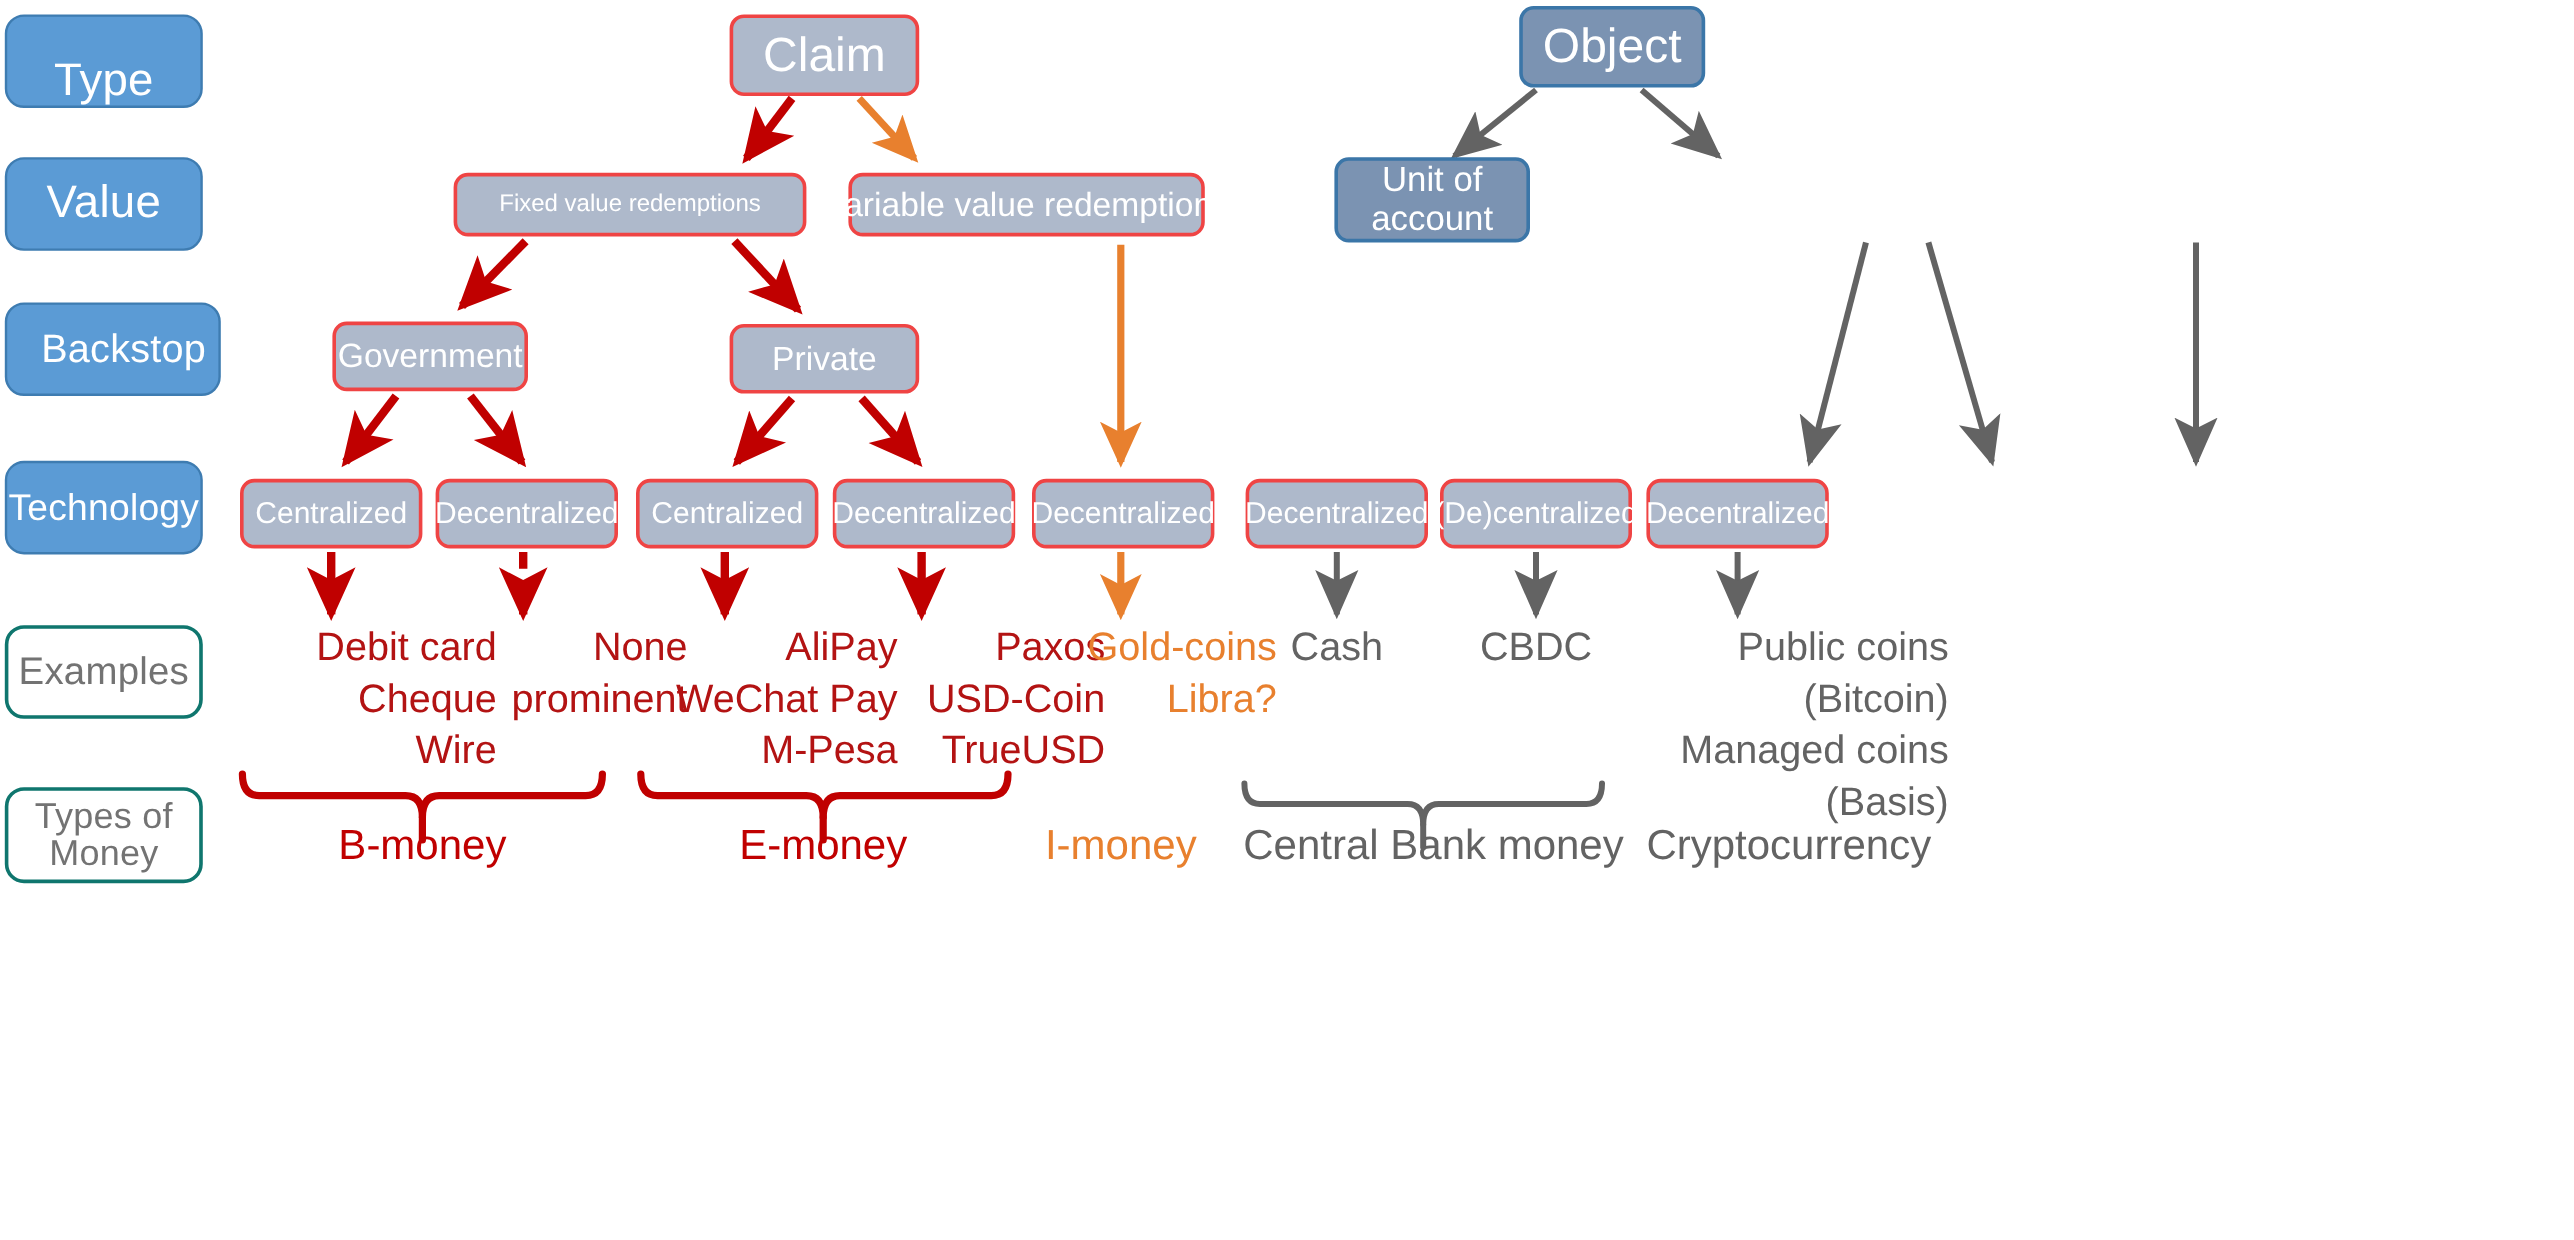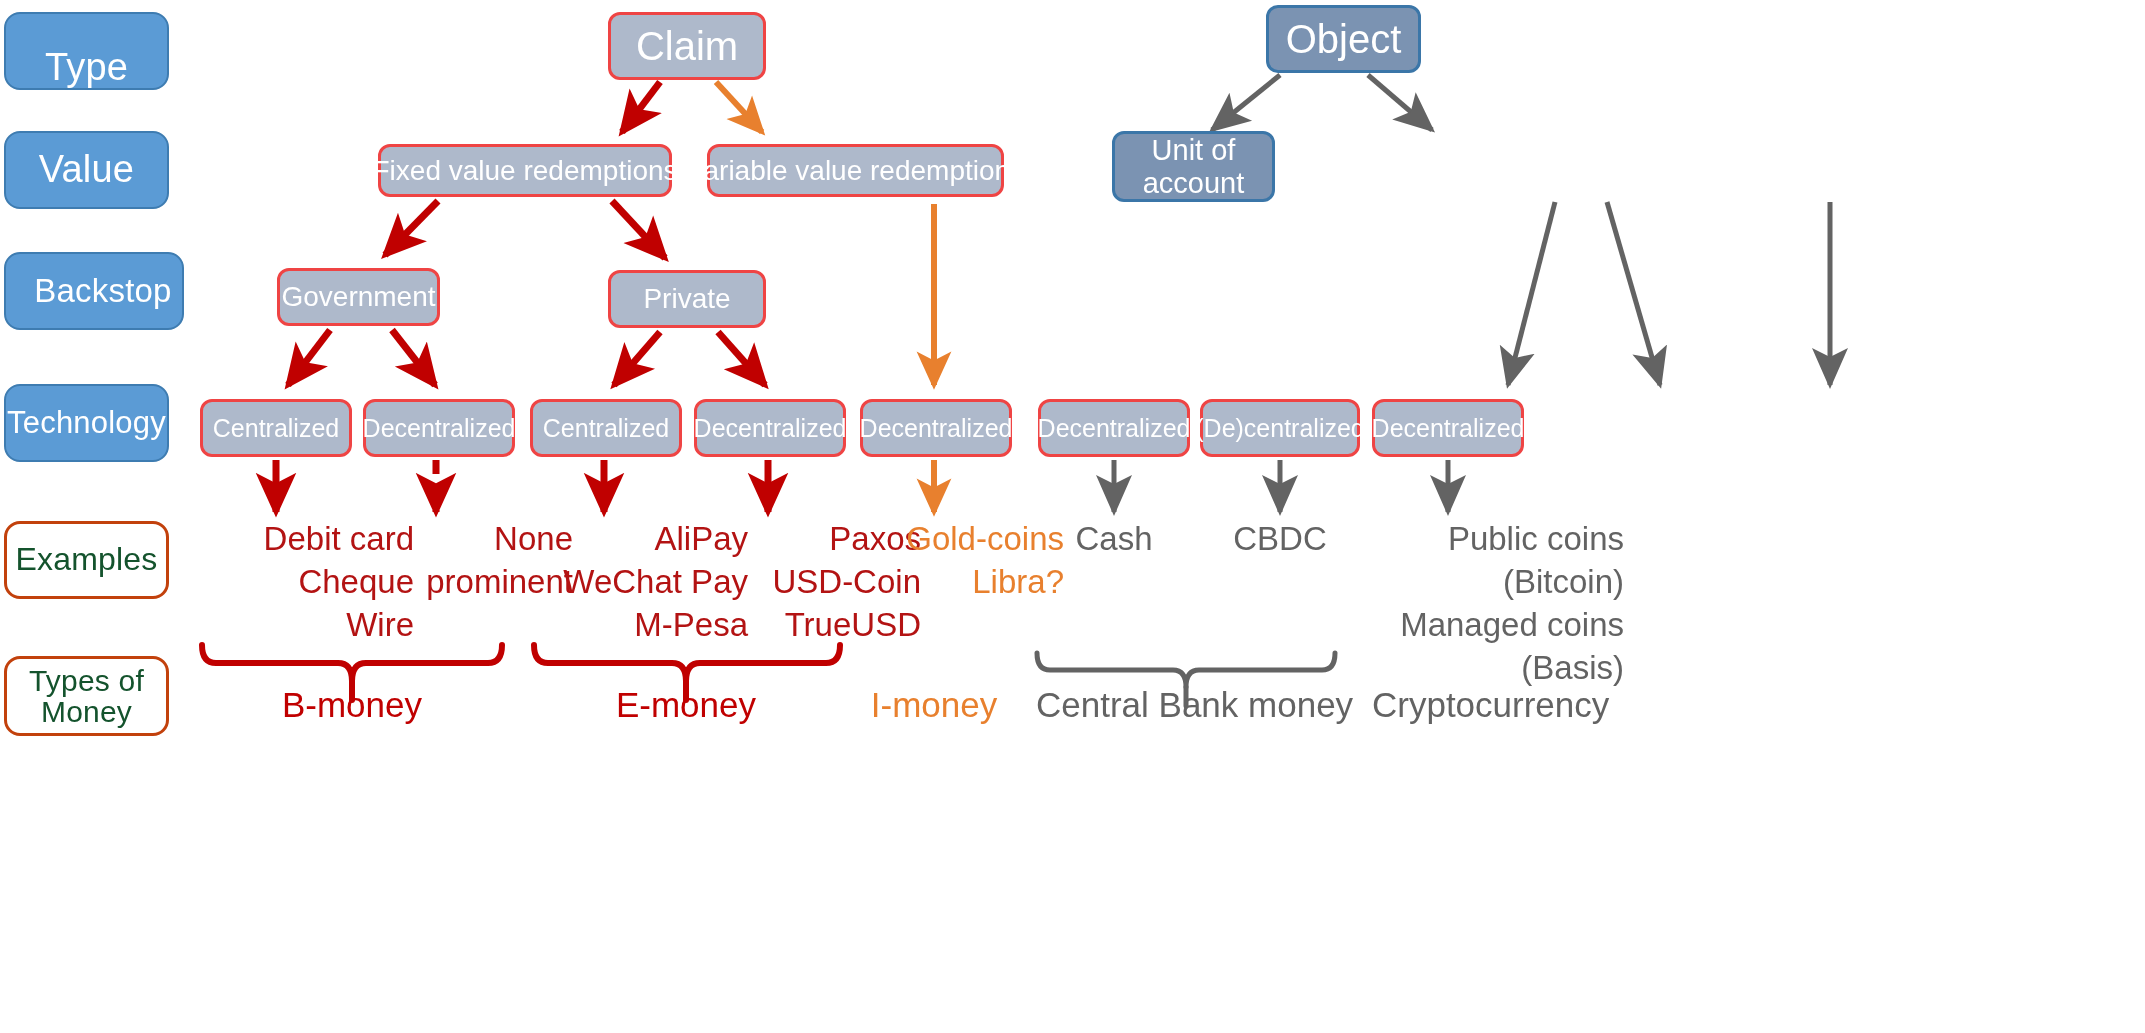--- a/index.html
+++ b/index.html
@@ -187,7 +187,7 @@
     <span>Object</span>
   </div>
 
-  <div class="node light" style="left:378px; top:144px; width:294px; height:53px; font-size:28px;">
+  <div class="node light" style="left:378px; top:144px; width:294px; height:53px; font-size:20px;">
     <span>Fixed value redemptions</span>
   </div>
 

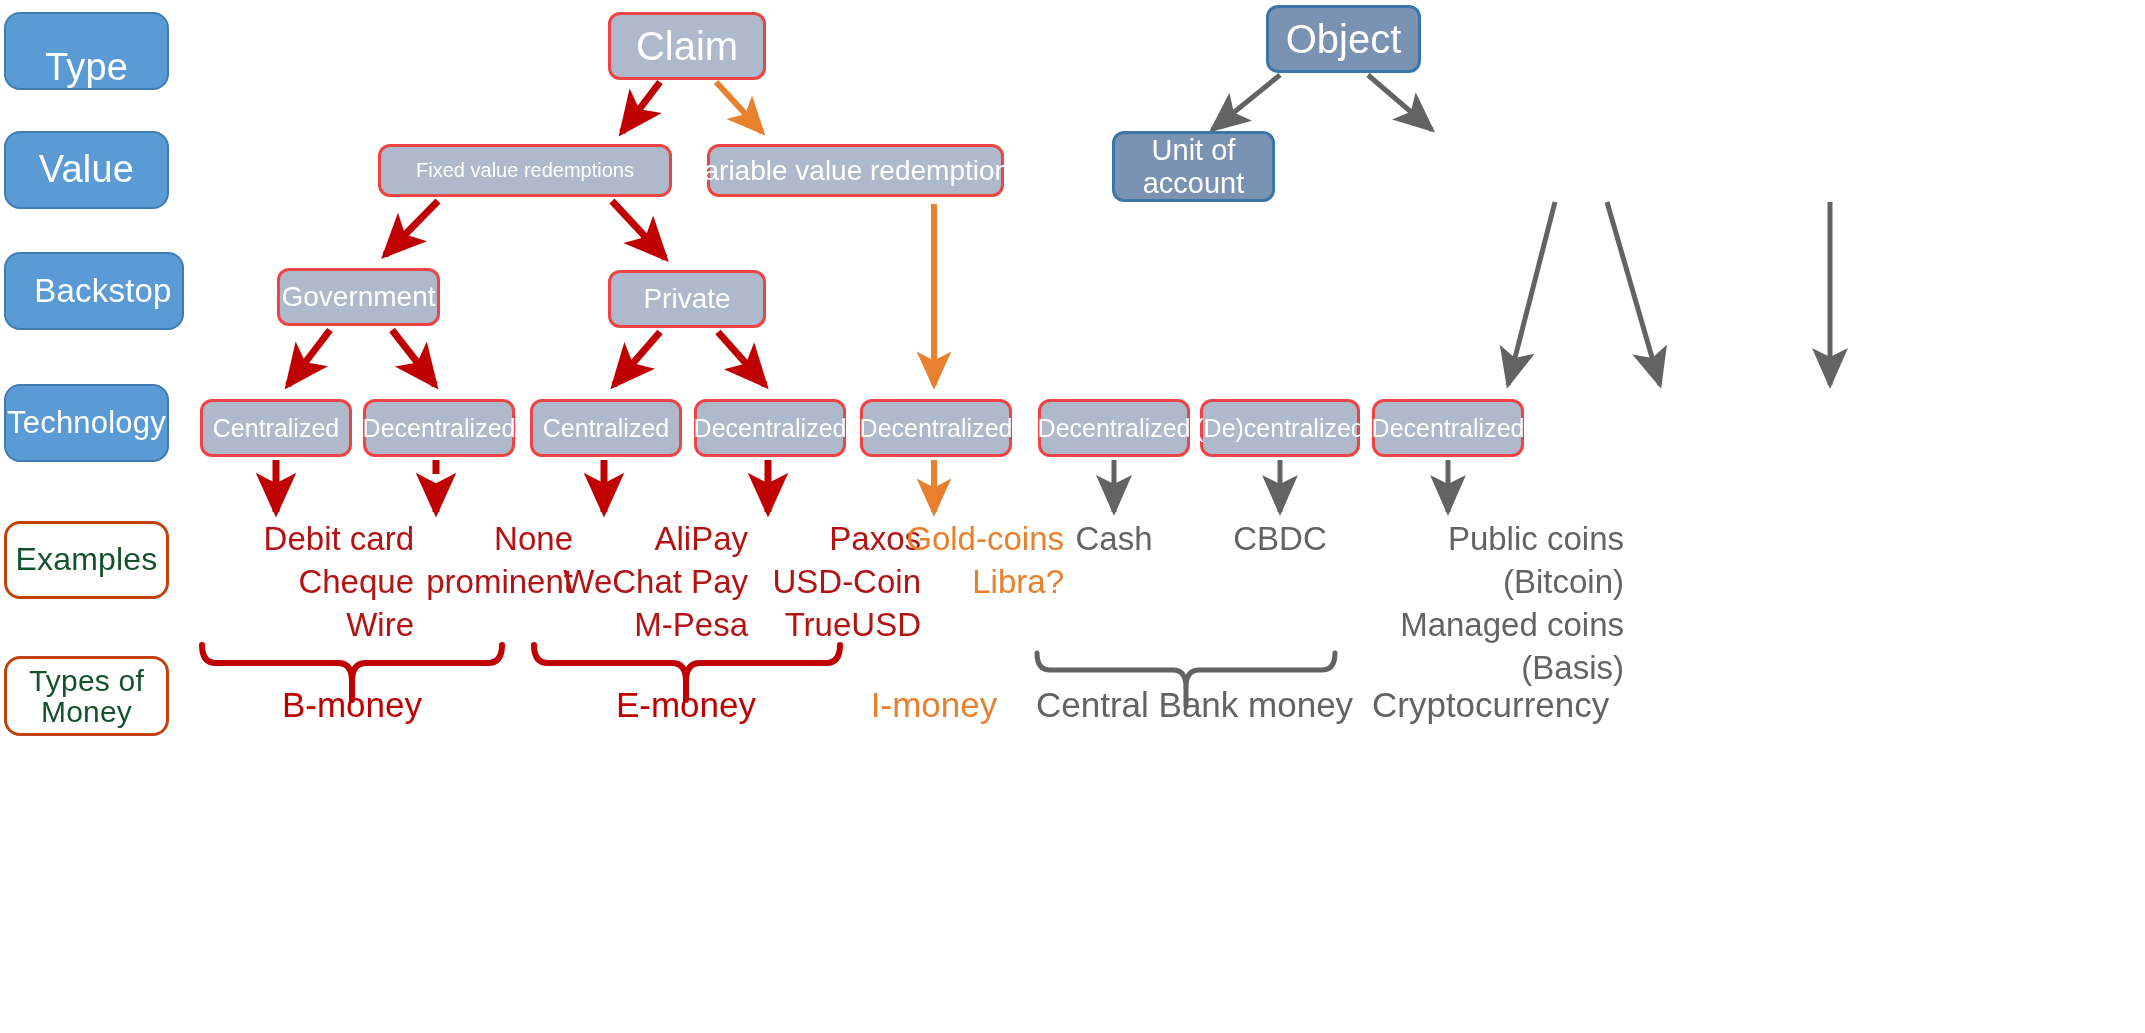--- a/index.html
+++ b/index.html
@@ -40,8 +40,8 @@
   }
   .row-label.outline{
     background:#ffffff;
-    border:3px solid #c2410c;
-    color:#14532d;
+    border:3px solid #0f766e;
+    color:#737373;
   }
 
   

